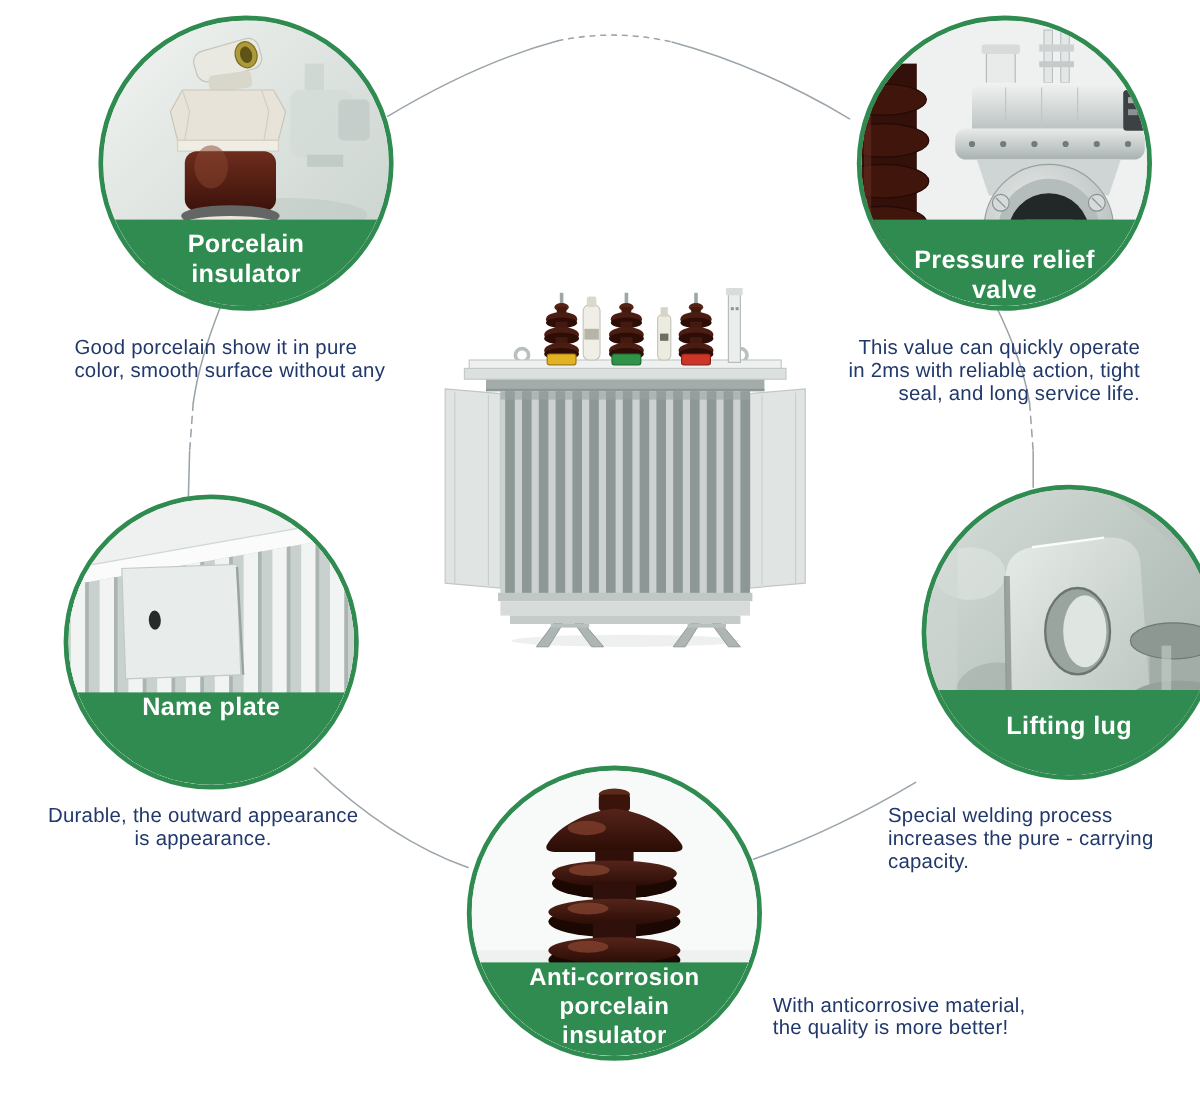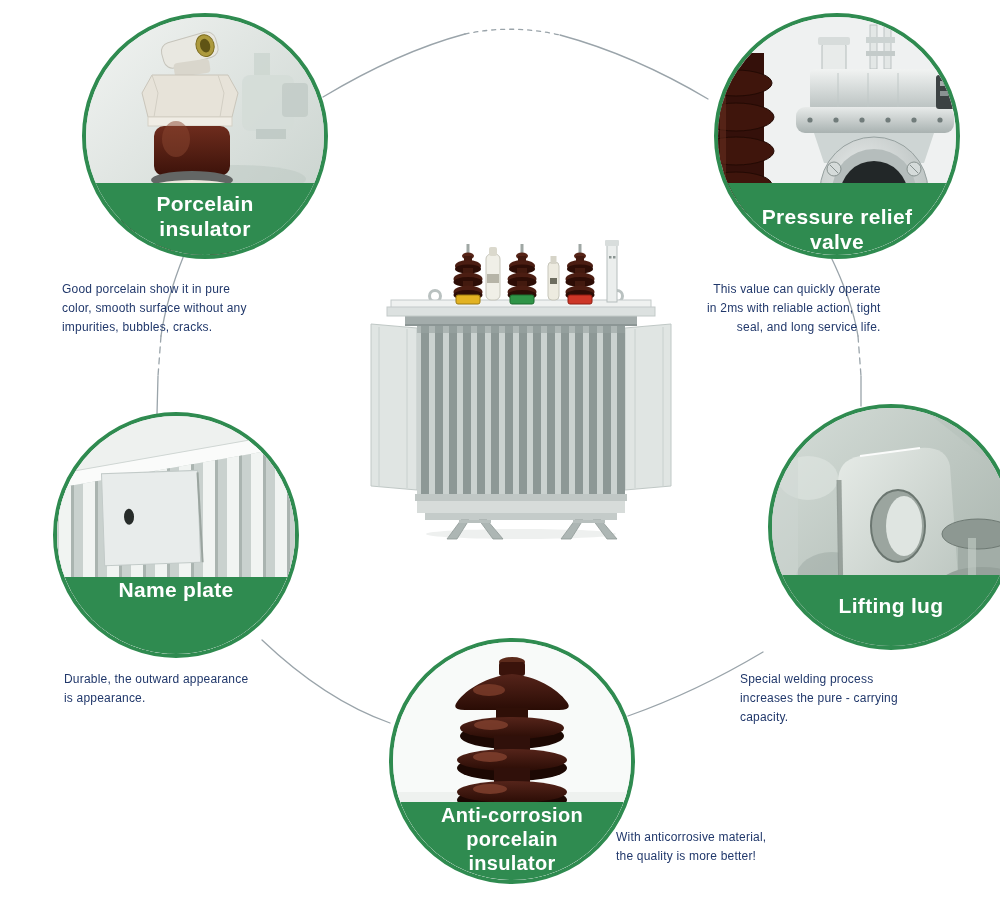--- a/index.html
+++ b/index.html
@@ -15,7 +15,7 @@
           color:#ffffff;font-weight:bold;text-align:center;font-size:21px;
           line-height:25px;letter-spacing:.3px;}
   .banner-small{font-size:20px;line-height:24px;}
-  .desc{position:absolute;z-index:3;color:#21386b;font-size:12px;line-height:19px;
+  .desc{position:absolute;z-index:3;color:#21386b;font-size:17px;line-height:19px;
         letter-spacing:.2px;white-space:nowrap;}
 </style>
 </head>

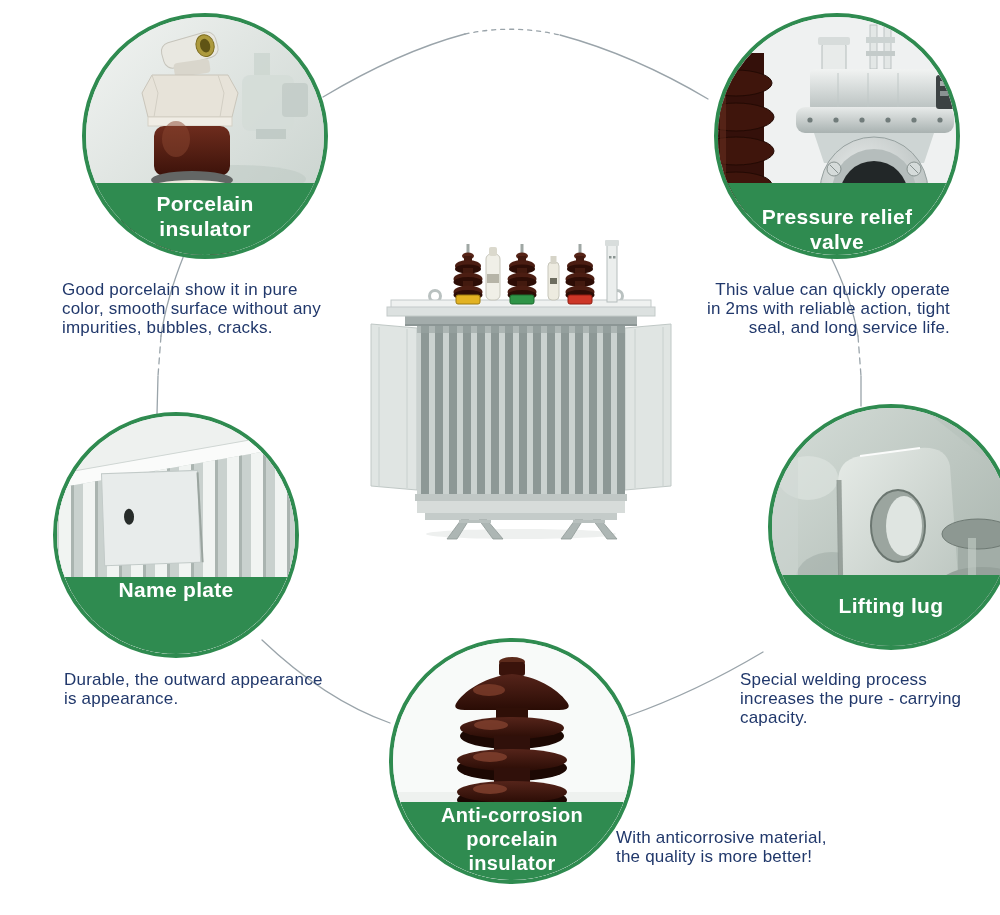--- a/index.html
+++ b/index.html
@@ -205,7 +205,6 @@
     <div class="desc" style="left:62px;top:280px;">
       <div>Good porcelain show it in pure</div>
       <div>color, smooth surface without any</div>
-      <div>impurities, bubbles, cracks.</div>
     </div>
   </div>
 

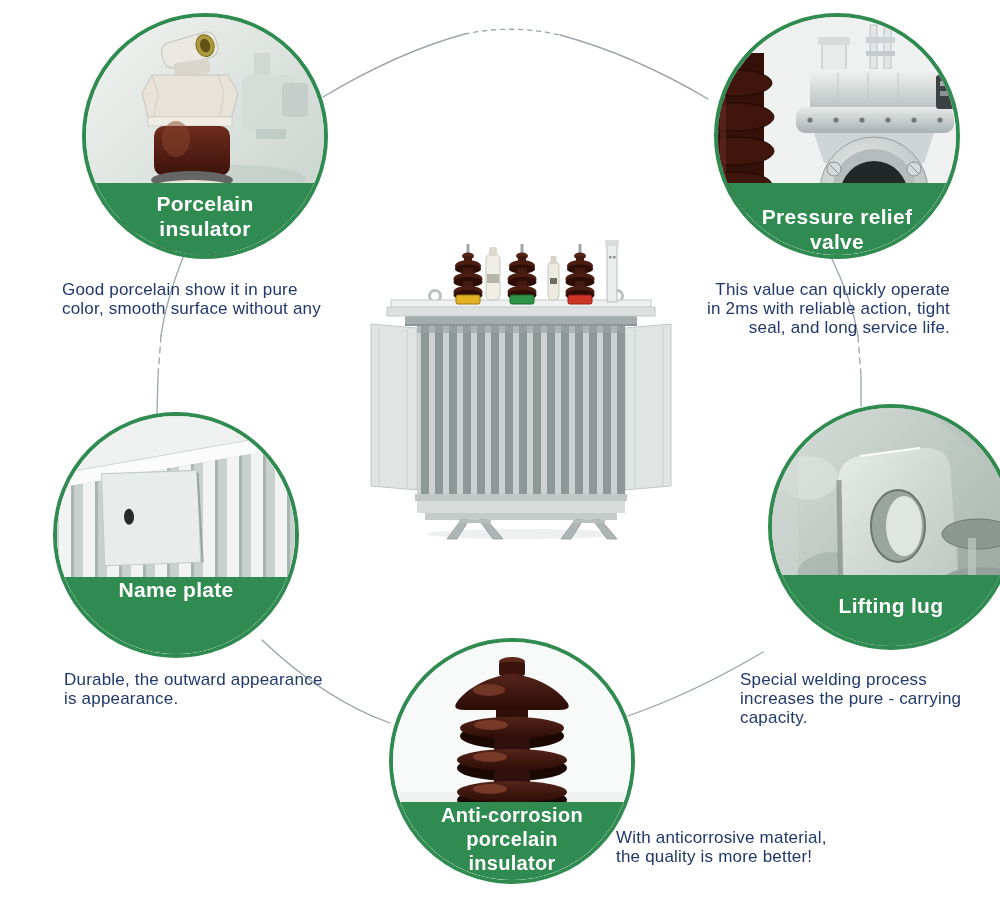--- a/index.html
+++ b/index.html
@@ -330,7 +330,7 @@
         <div>Name plate</div>
       </div>
     </div>
-    <div class="desc" style="left:64px;top:670px;">
+    <div class="desc" style="left:40px;top:670px;text-align:center;">
       <div>Durable, the outward appearance</div>
       <div>is appearance.</div>
     </div>

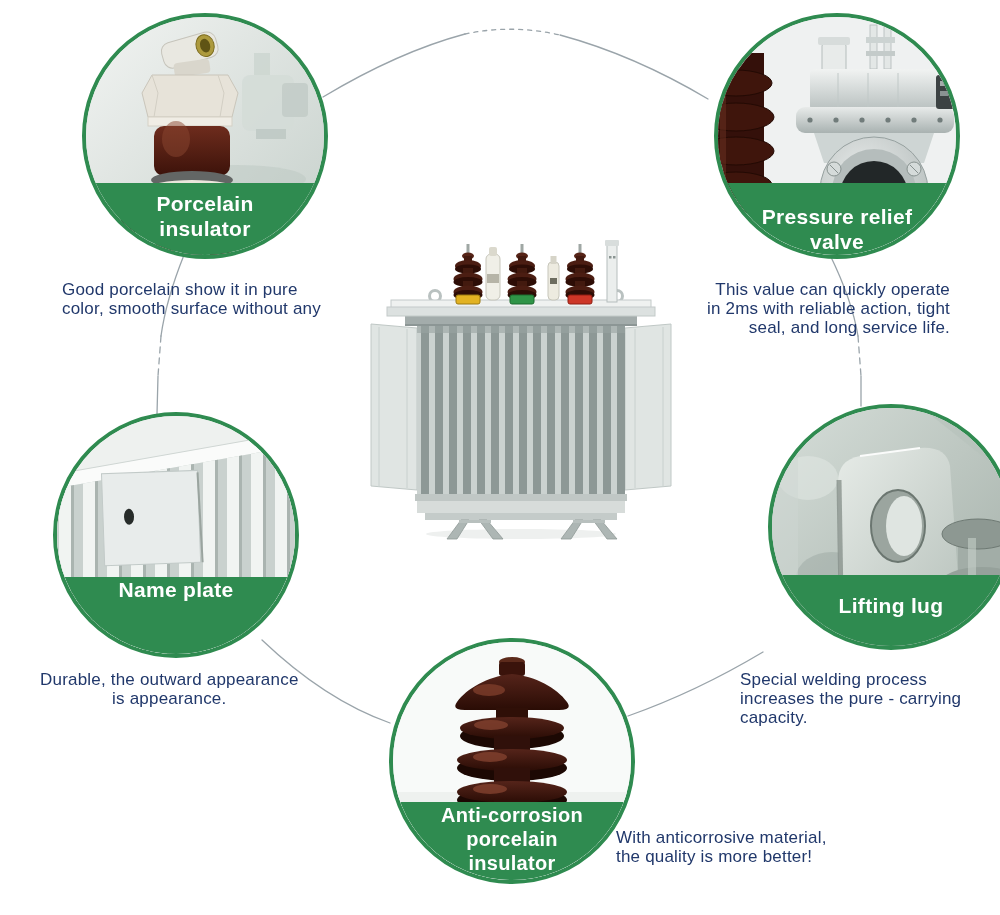--- a/index.html
+++ b/index.html
@@ -427,7 +427,7 @@
         <div>insulator</div>
       </div>
     </div>
-    <div class="desc" style="left:616px;top:828px;">
+    <div class="desc" style="left:644px;top:828px;">
       <div>With anticorrosive material,</div>
       <div>the quality is more better!</div>
     </div>

